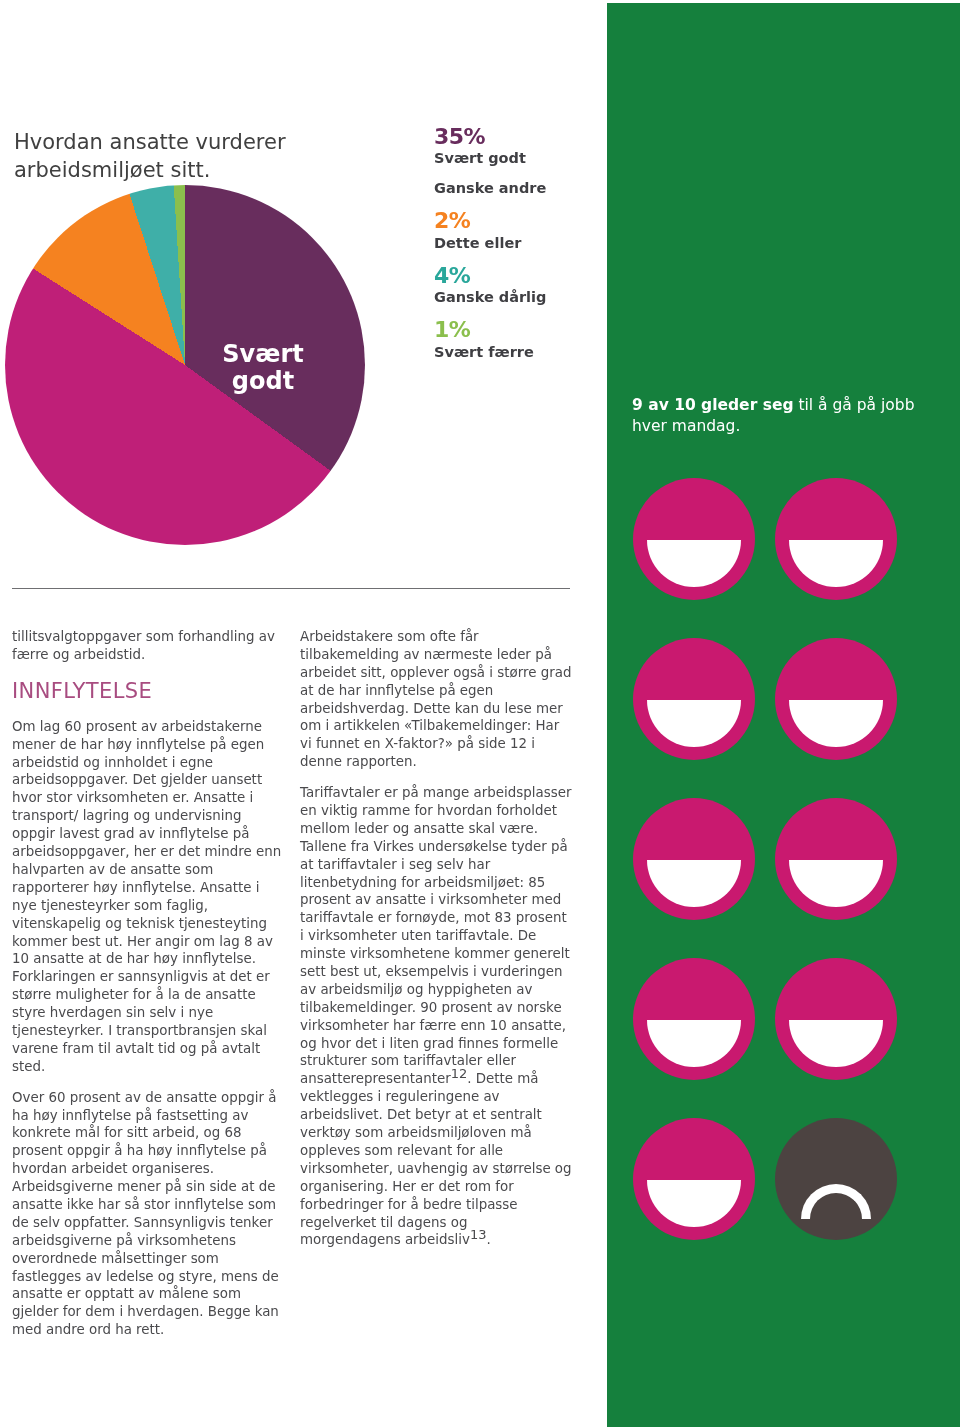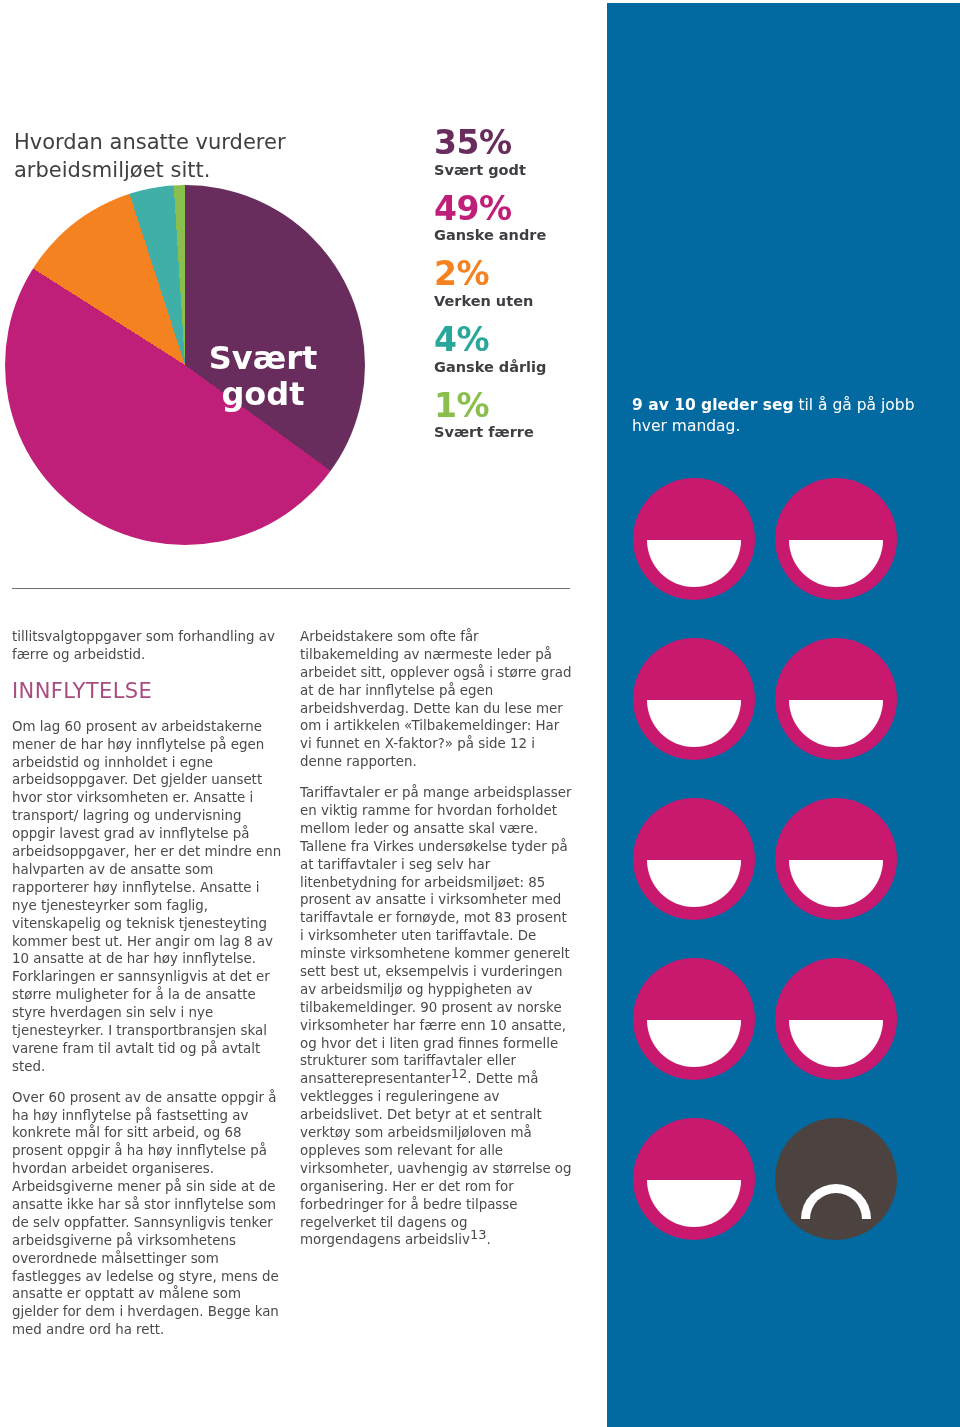--- a/index.html
+++ b/index.html
@@ -74,7 +74,7 @@
     position:absolute; left:434px; top:126px; width:165px;
   }
   .legend-item{ margin-bottom:14px; }
-  .legend-pct{ font-size:33px; font-weight:700; line-height:1.02; letter-spacing:-0.5px;}
+  .legend-pct{ font-size:22px; font-weight:700; line-height:1.02; letter-spacing:-0.5px;}
   .legend-lbl{ font-size:14.5px; font-weight:700; color:#3f3f43; margin-top:2px;}
 
   

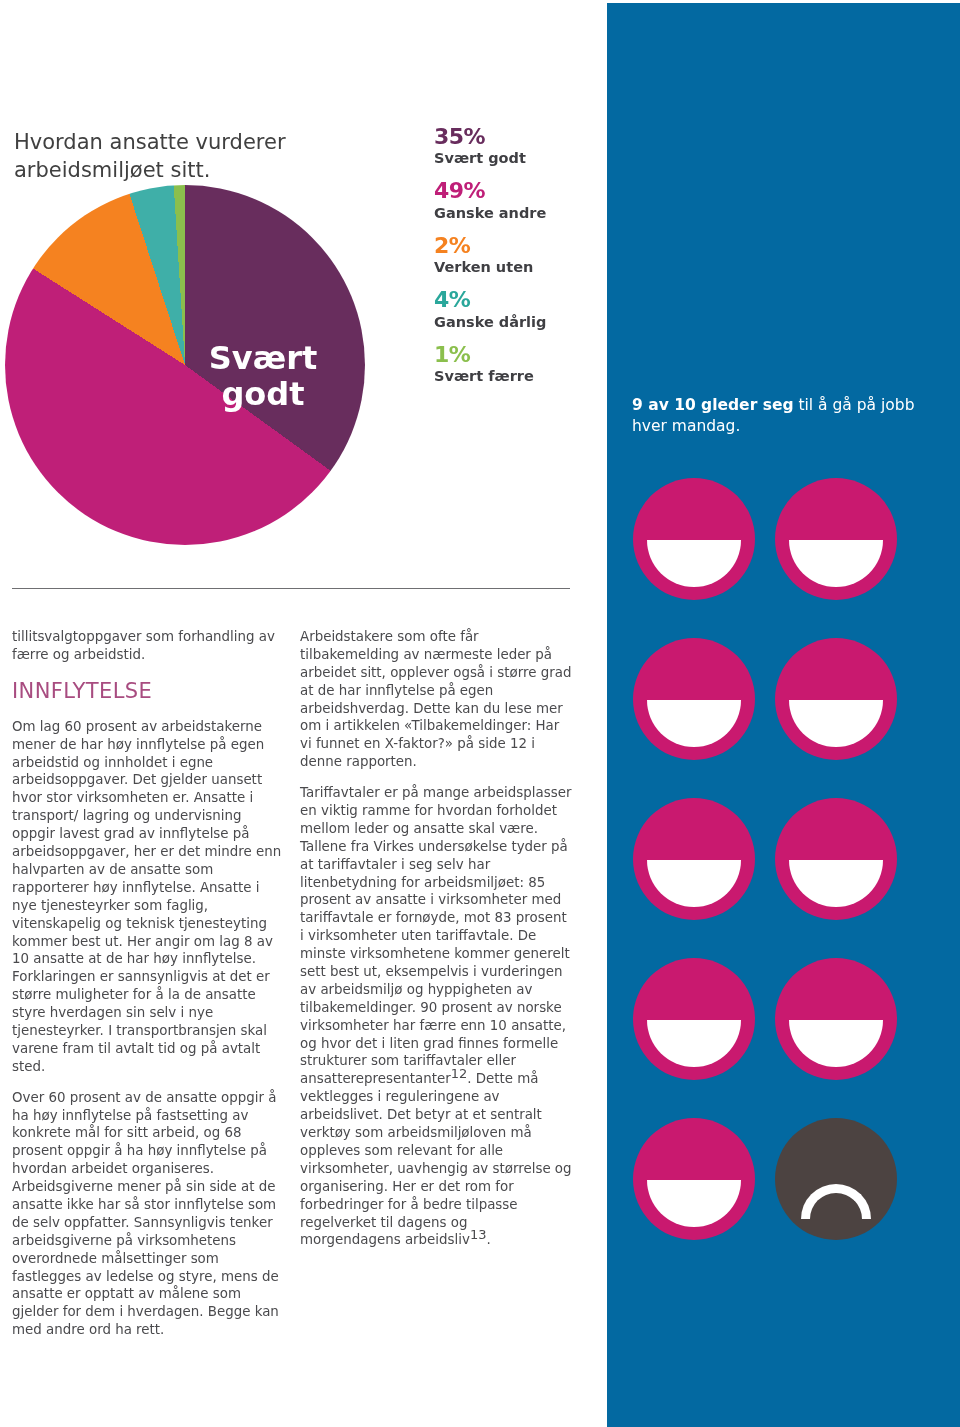--- a/index.html
+++ b/index.html
@@ -123,7 +123,6 @@
     <div class="legend-lbl">Svært godt</div>
   </div>
   <div class="legend-item">
-    <div class="legend-pct" style="color: rgb(191, 31, 120);">49%</div>
     <div class="legend-lbl">Ganske andre</div>
   </div>
   <div class="legend-item">

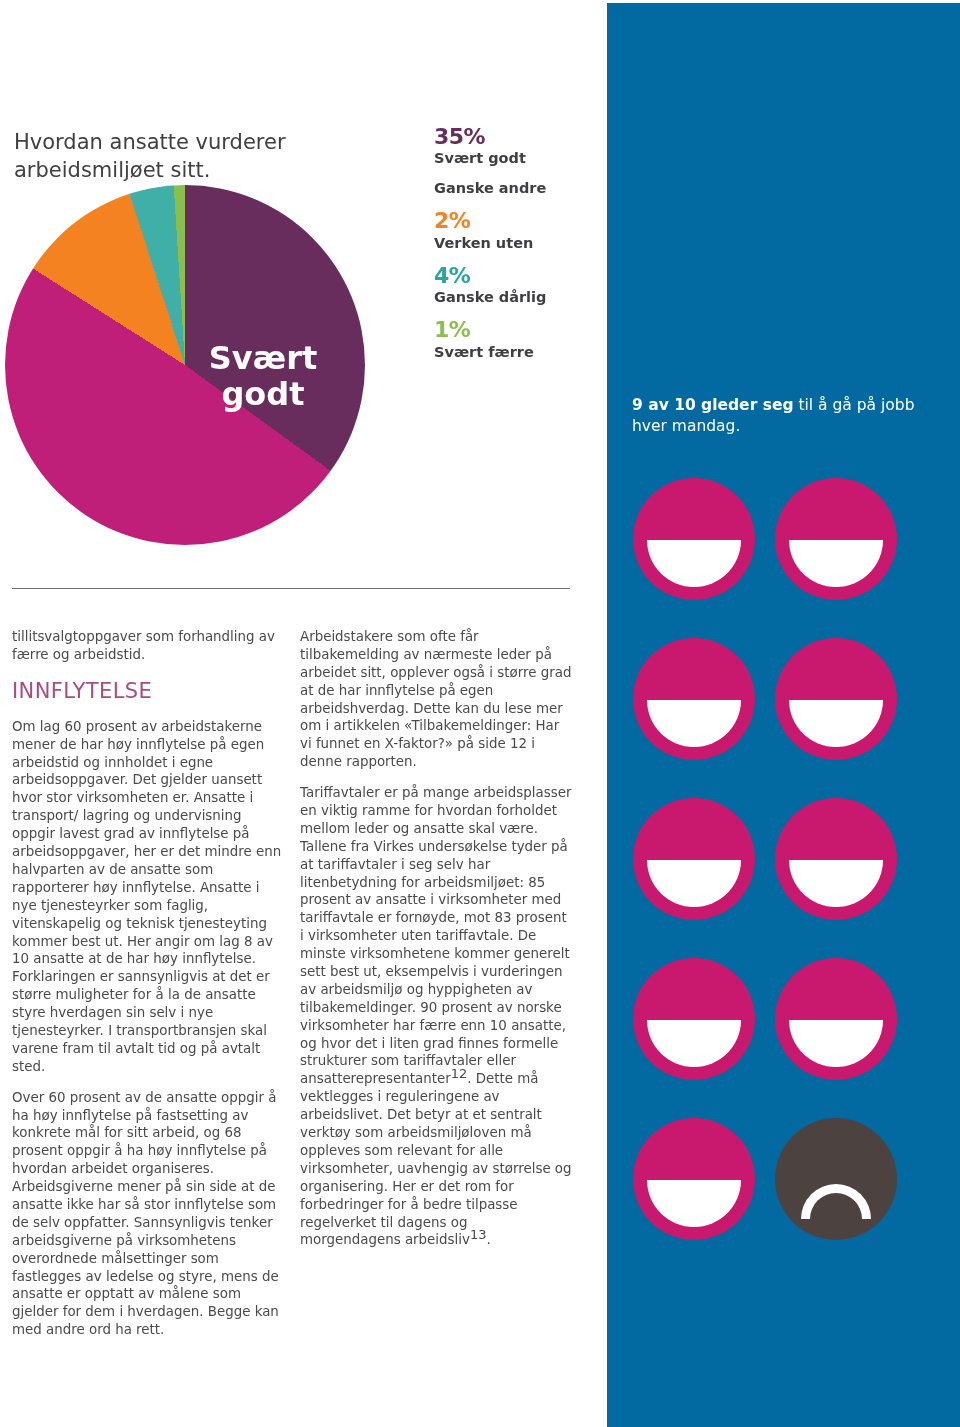--- a/index.html
+++ b/index.html
@@ -127,7 +127,7 @@
   </div>
   <div class="legend-item">
     <div class="legend-pct" style="color: rgb(245, 130, 32);">2%</div>
-    <div class="legend-lbl">Verken uten</div>
+    <div class="legend-lbl">Dette eller</div>
   </div>
   <div class="legend-item">
     <div class="legend-pct" style="color: rgb(42, 167, 155);">4%</div>

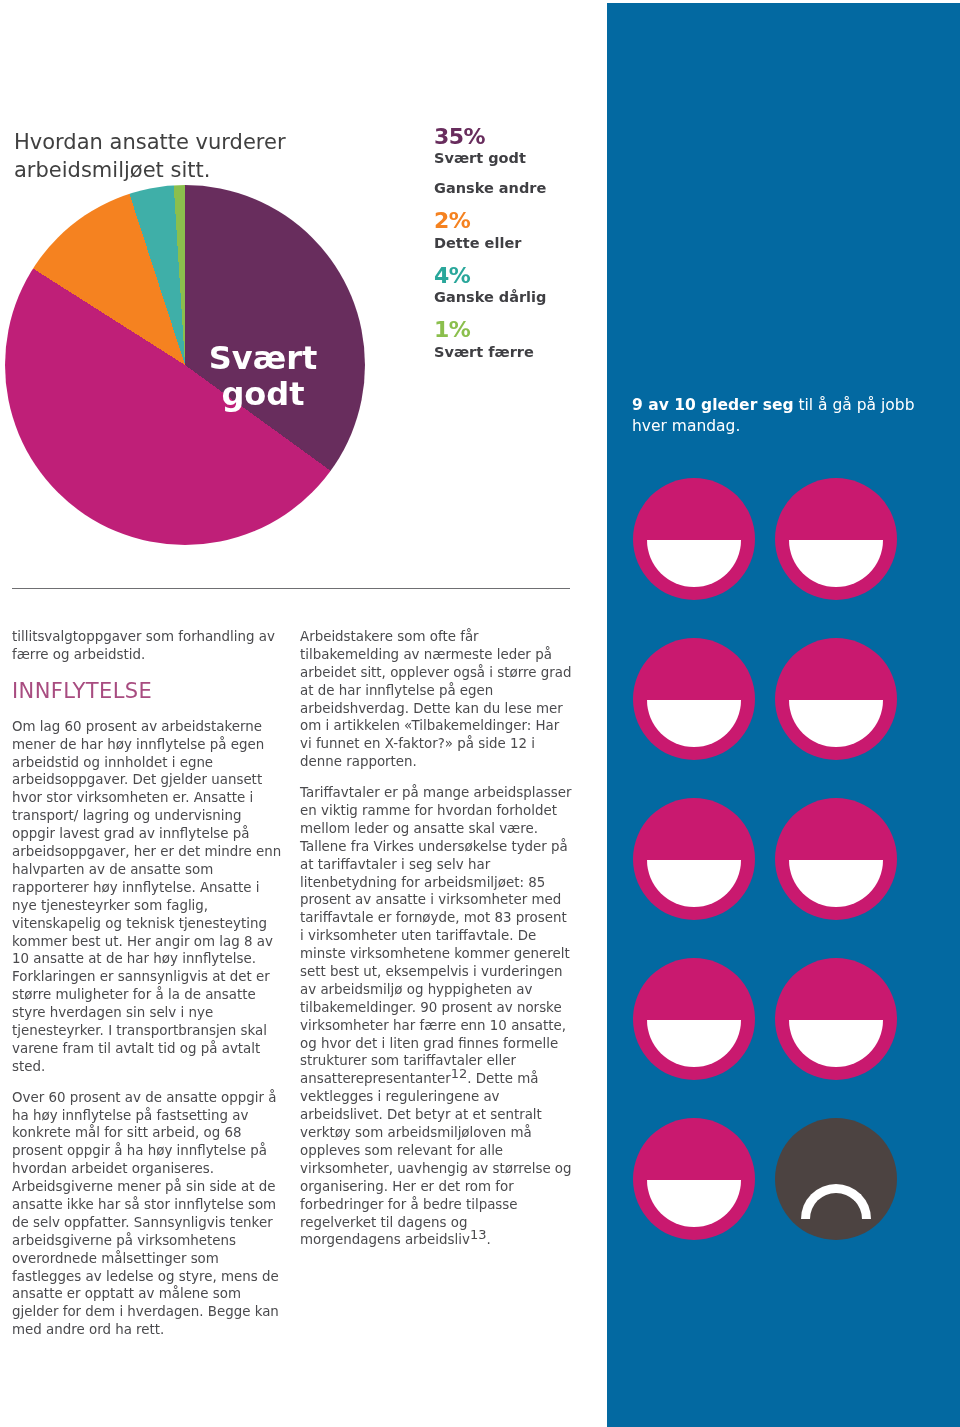--- a/index.html
+++ b/index.html
@@ -64,7 +64,7 @@
   }
   .slice-label{
     position:absolute; color:#ffffff; font-weight:700;
-    font-size:32px; line-height:1.12; text-align:center;
+    font-size:24px; line-height:1.12; text-align:center;
   }
   #label-svaert{ left:196px; top:156px; width:124px; }
   #label-ganske{ left:22px; top:374px; width:180px; }

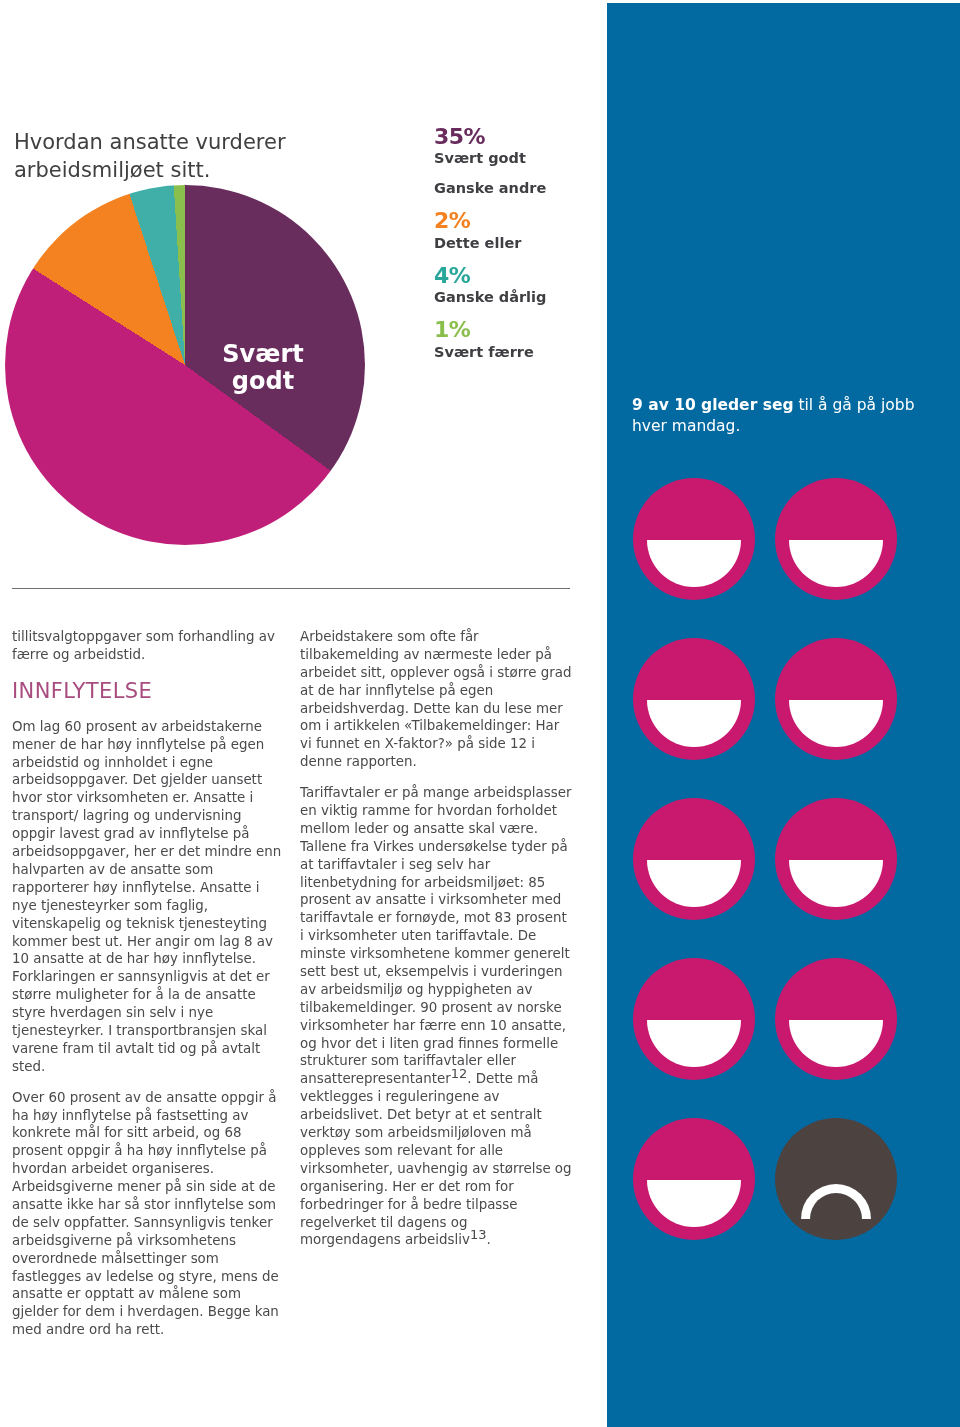--- a/index.html
+++ b/index.html
@@ -153,7 +153,7 @@
   <p><span>Tariffavtaler er på mange arbeidsplasser en viktig ramme for hvordan forholdet mellom leder og ansatte skal være. Tallene fra Virkes undersøkelse tyder på at tariffavtaler i seg selv har litenbetydning for arbeidsmiljøet: 85 prosent av ansatte i virksomheter med tariffavtale er fornøyde, mot 83 prosent i virksomheter uten tariffavtale. De minste virksomhetene kommer generelt sett best ut, eksempelvis i vurderingen av arbeidsmiljø og hyppigheten av tilbakemeldinger. 90 prosent av norske virksomheter har færre enn 10 ansatte, og hvor det i liten grad finnes formelle strukturer som tariffavtaler eller ansatterepresentanter</span><sup>12</sup><span>. Dette må vektlegges i reguleringene av arbeidslivet. Det betyr at et sentralt verktøy som arbeidsmiljøloven må oppleves som relevant for alle virksomheter, uavhengig av størrelse og organisering. Her er det rom for forbedringer for å bedre tilpasse regelverket til dagens og morgendagens arbeidsliv</span><sup>13</sup><span>.</span></p>
 </div>
 
-<div id="teal-panel" style="background: #0369a1;">
+<div id="teal-panel" style="background: #15803d;">
   <div id="teal-callout"><b>9 av 10 gleder seg</b><span> til å gå på jobb hver mandag.</span></div>
 
   <div id="faces">

